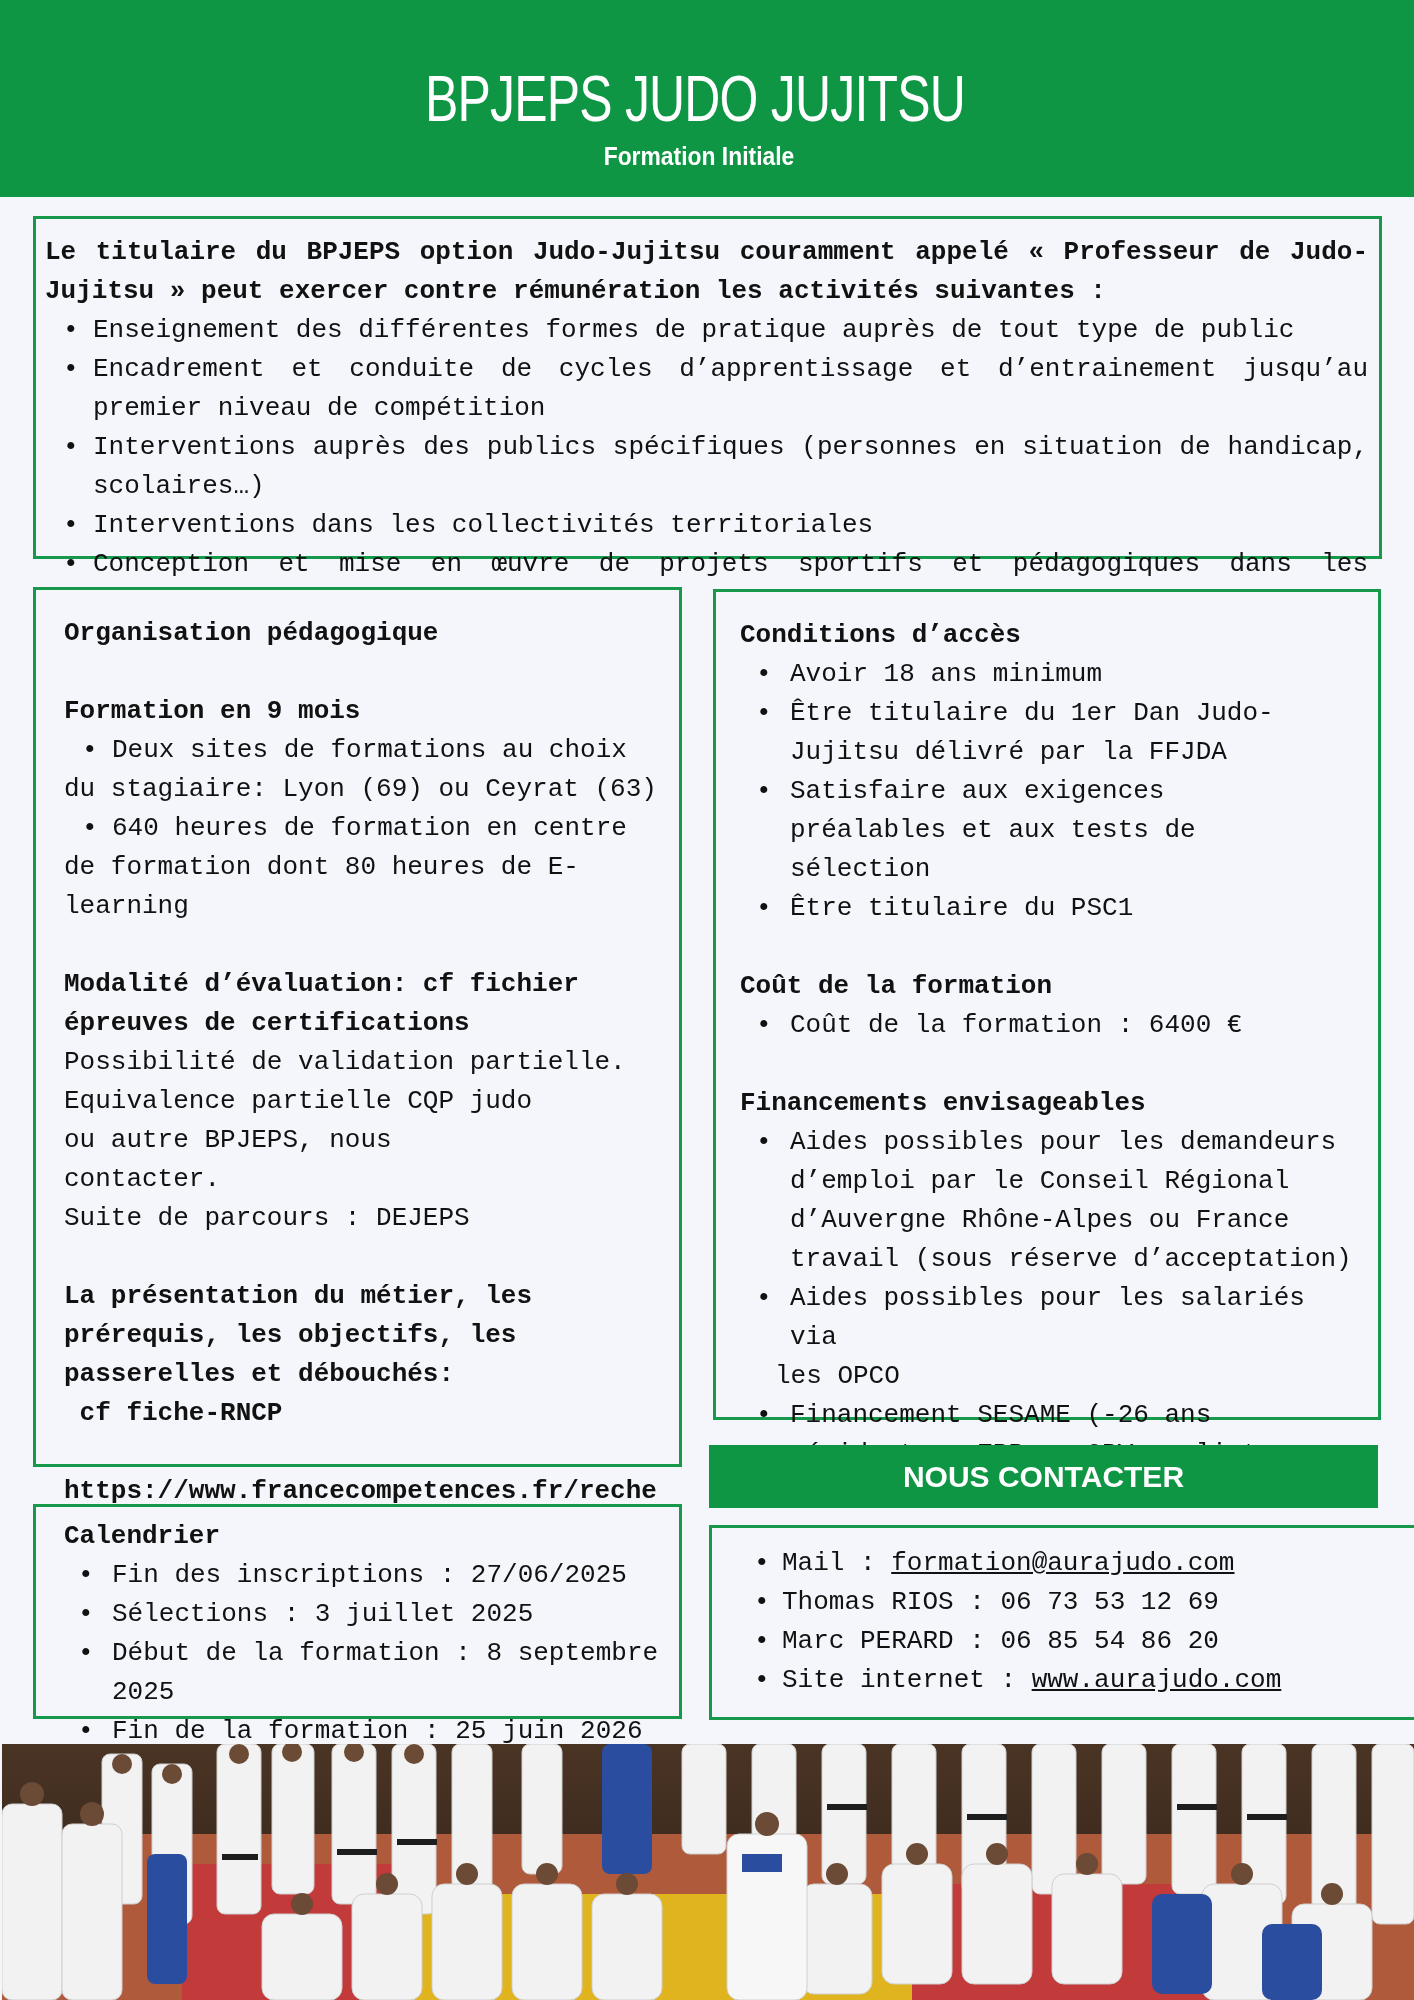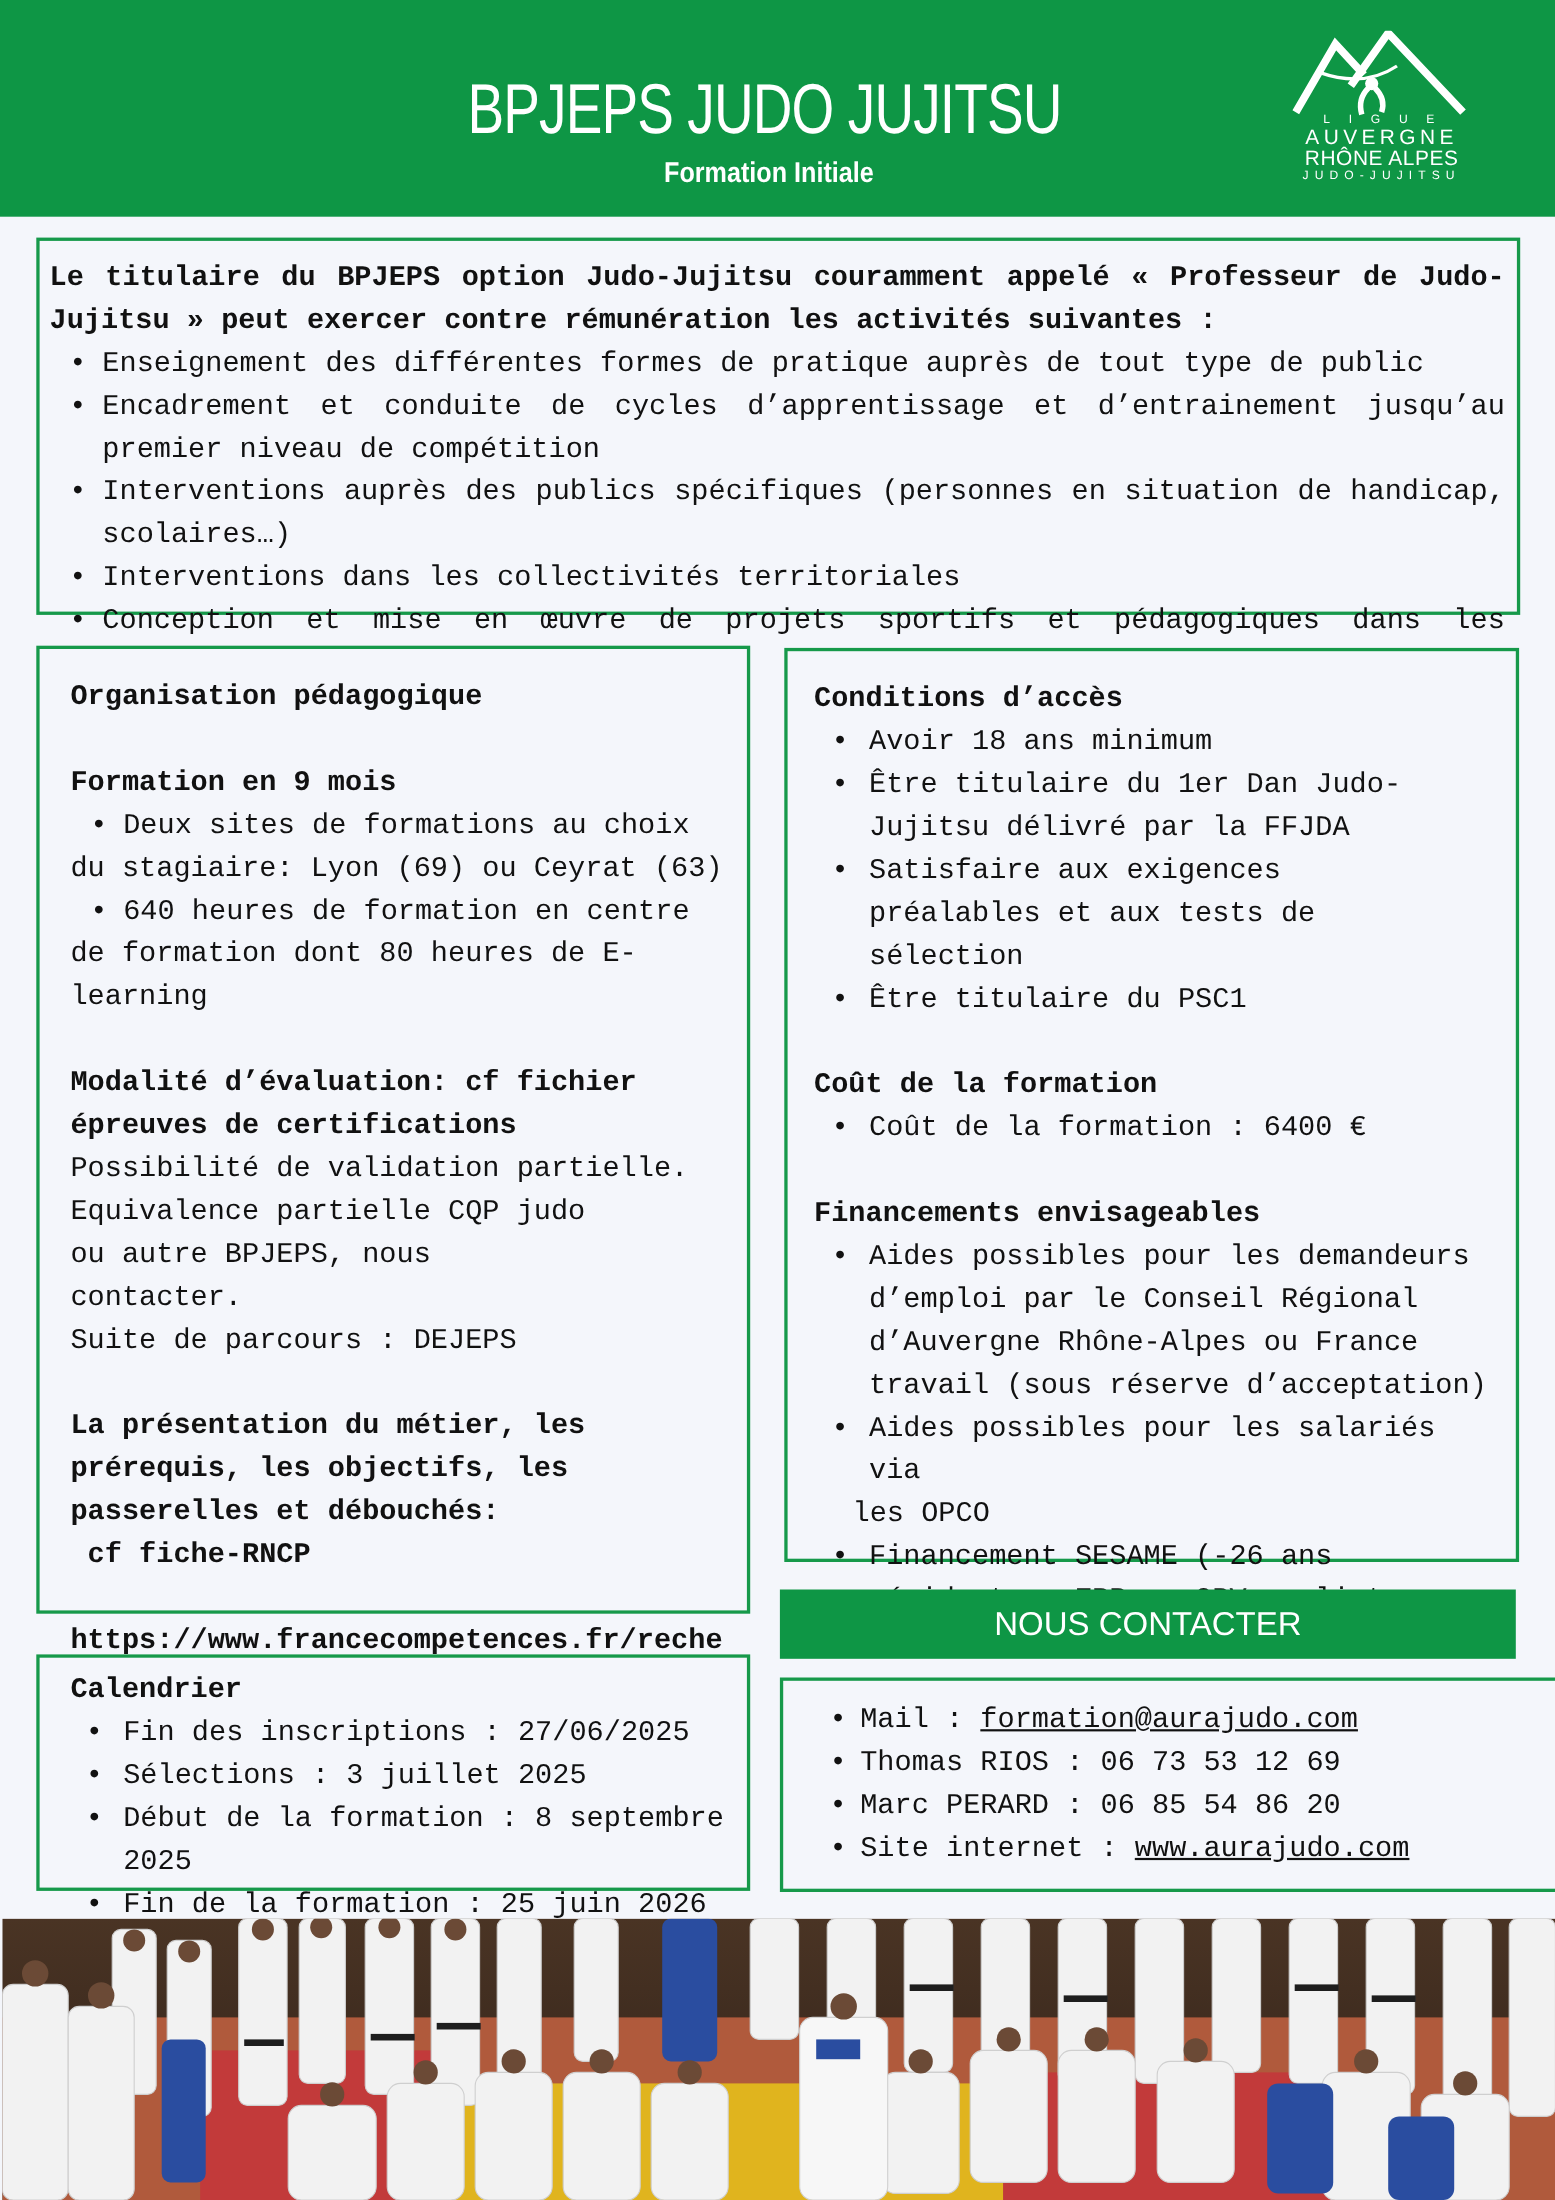--- a/index.html
+++ b/index.html
@@ -54,21 +54,6 @@
 <div class="header">
   <div class="title">BPJEPS JUDO JUJITSU</div>
   <div class="subtitle">Formation Initiale</div>
-  <div class="logo">
-    <svg width="170" height="80" viewBox="0 0 170 80">
-      <polyline points="8,74 44,12 70,40" fill="none" stroke="#fff" stroke-width="7" stroke-linejoin="miter"></polyline>
-      <polyline points="58,50 92,2 160,74" fill="none" stroke="#fff" stroke-width="7" stroke-linejoin="miter"></polyline>
-      <path d="M30,38 Q70,52 100,32" fill="none" stroke="#fff" stroke-width="3"></path>
-      <circle cx="77" cy="48" r="6" fill="#fff"></circle>
-      <path d="M74,52 Q64,62 68,76 M80,52 Q90,62 86,74" fill="none" stroke="#fff" stroke-width="5"></path>
-    </svg>
-    <div class="logo-text">
-      <div class="logo-ligue">LIGUE</div>
-      <div class="logo-auv">AUVERGNE</div>
-      <div class="logo-rhone">RHÔNE ALPES</div>
-      <div class="logo-judo">JUDO-JUJITSU</div>
-    </div>
-  </div>
 </div>
 
 <div class="box intro txt">

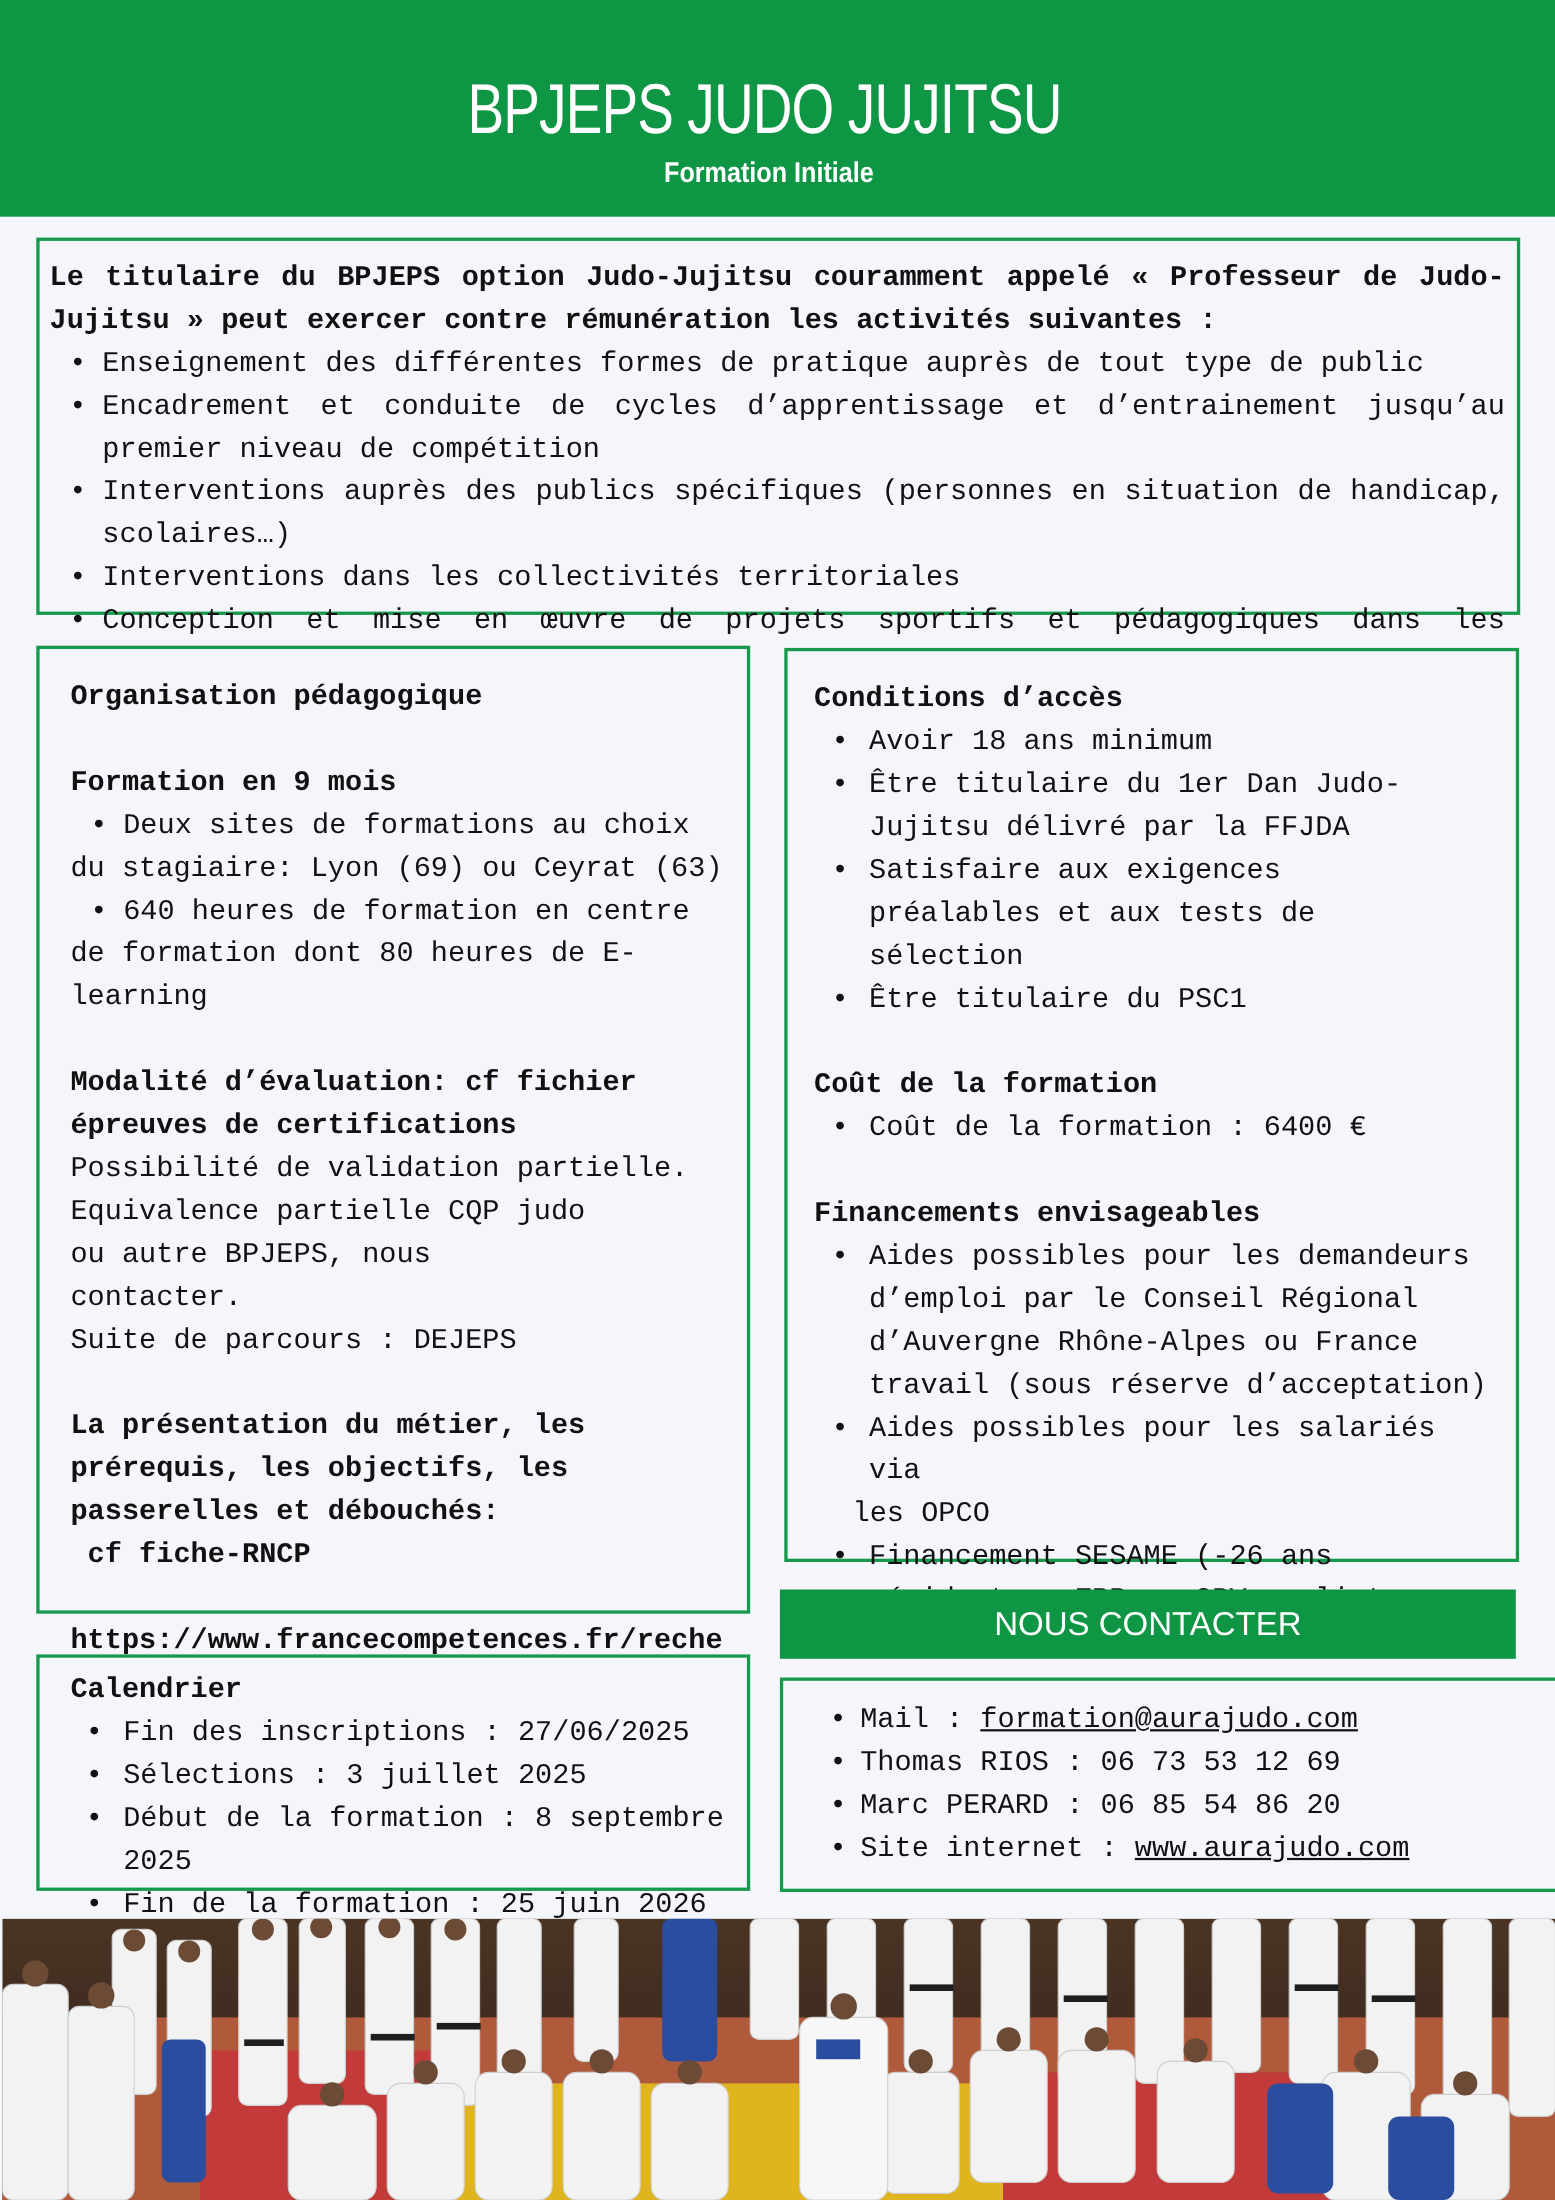--- a/index.html
+++ b/index.html
@@ -36,7 +36,7 @@
   .cond ul.bl li { padding-left: 50px; }
   .cond ul.bl li::before { left: 16px; }
   .contact-head { position: absolute; left: 709px; top: 1445px; width: 669px; height: 63px; background: #0e9645;
-                  color: #fff; text-align: center; font-size: 30px; font-weight: normal; line-height: 63px; }
+                  color: #fff; text-align: center; font-size: 30px; font-weight: bold; line-height: 63px; }
   .contact { left: 709px; top: 1525px; width: 772px; height: 195px; padding: 16px 14px 0 26px; }
   .contact ul.bl li { padding-left: 44px; }
   .contact ul.bl li::before { left: 16px; }

